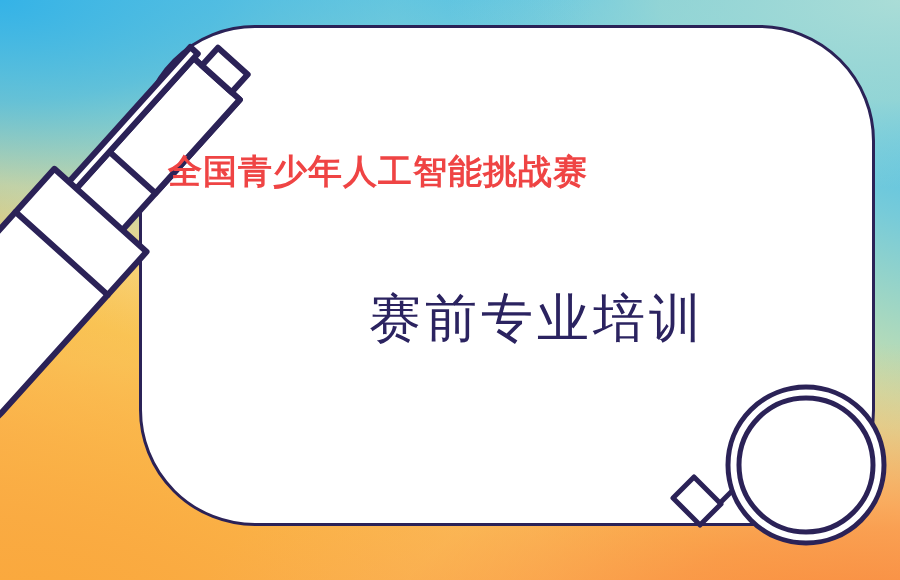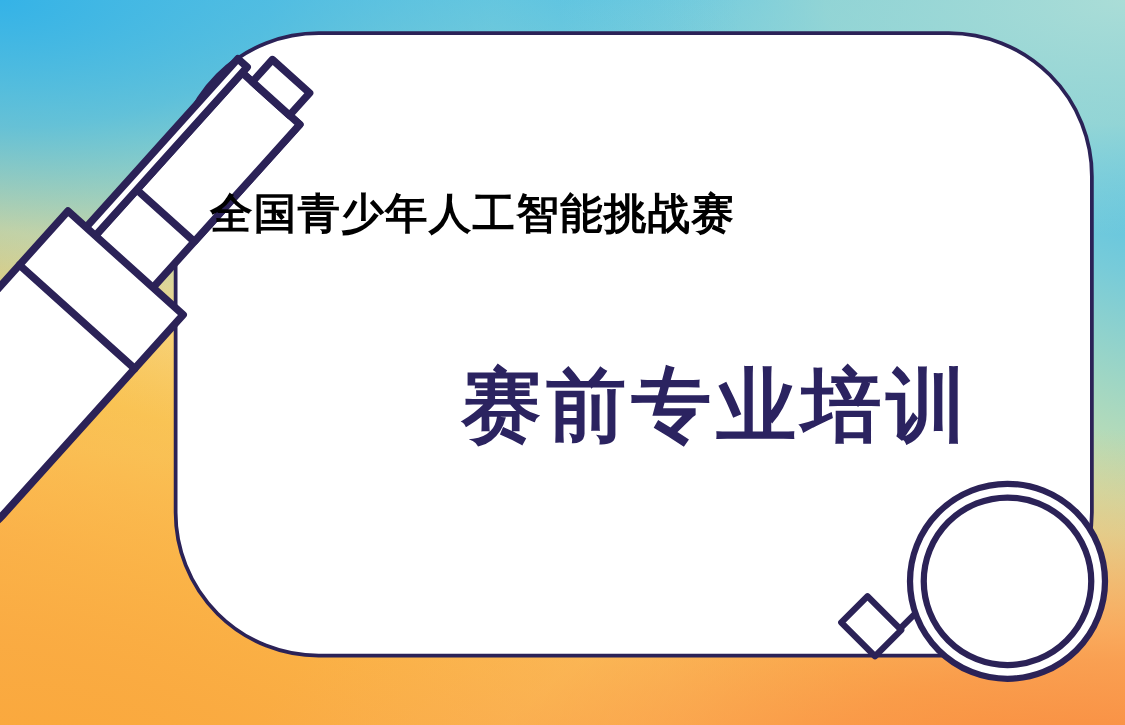--- a/index.html
+++ b/index.html
@@ -85,7 +85,7 @@
     font-size: 34px;
     font-weight: bold;
     letter-spacing: 1px;
-    color: #000000;
+    color: #ef4444;
     white-space: nowrap;
     line-height: 1.2;
   }

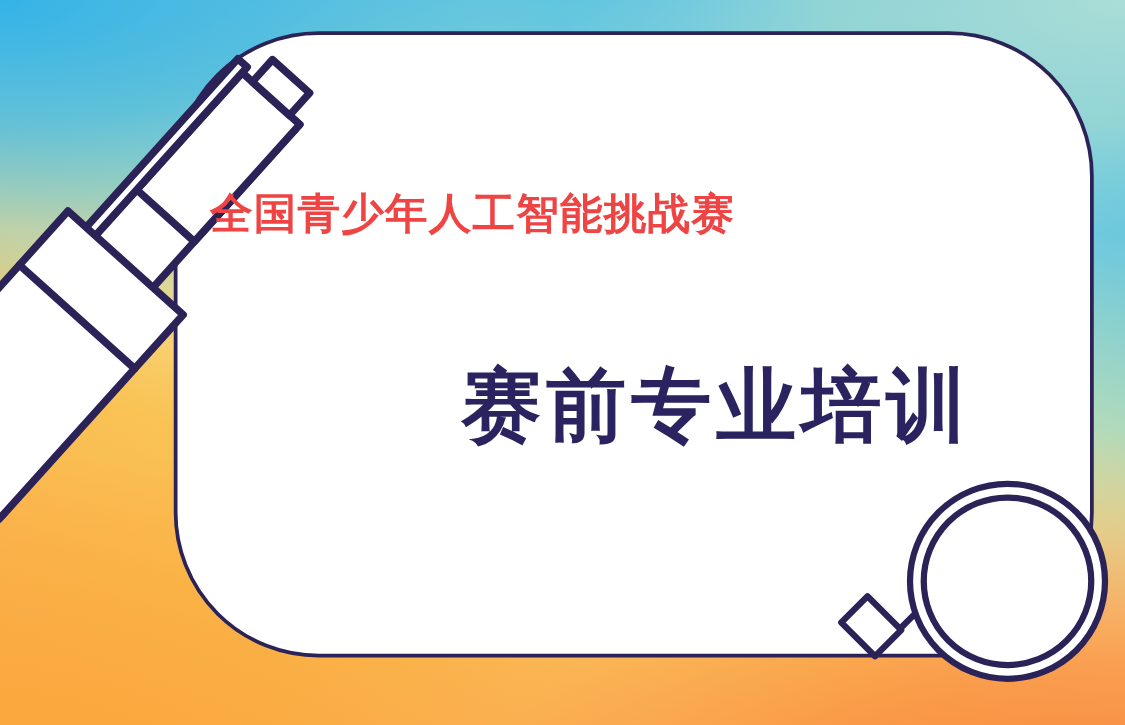--- a/index.html
+++ b/index.html
@@ -93,8 +93,8 @@
     position: absolute;
     left: 369px;
     top: 289px;
-    font-size: 64px;
-    font-weight: bold;
+    font-size: 52px;
+    font-weight: normal;
     letter-spacing: 4px;
     color: #2b2360;
     white-space: nowrap;

